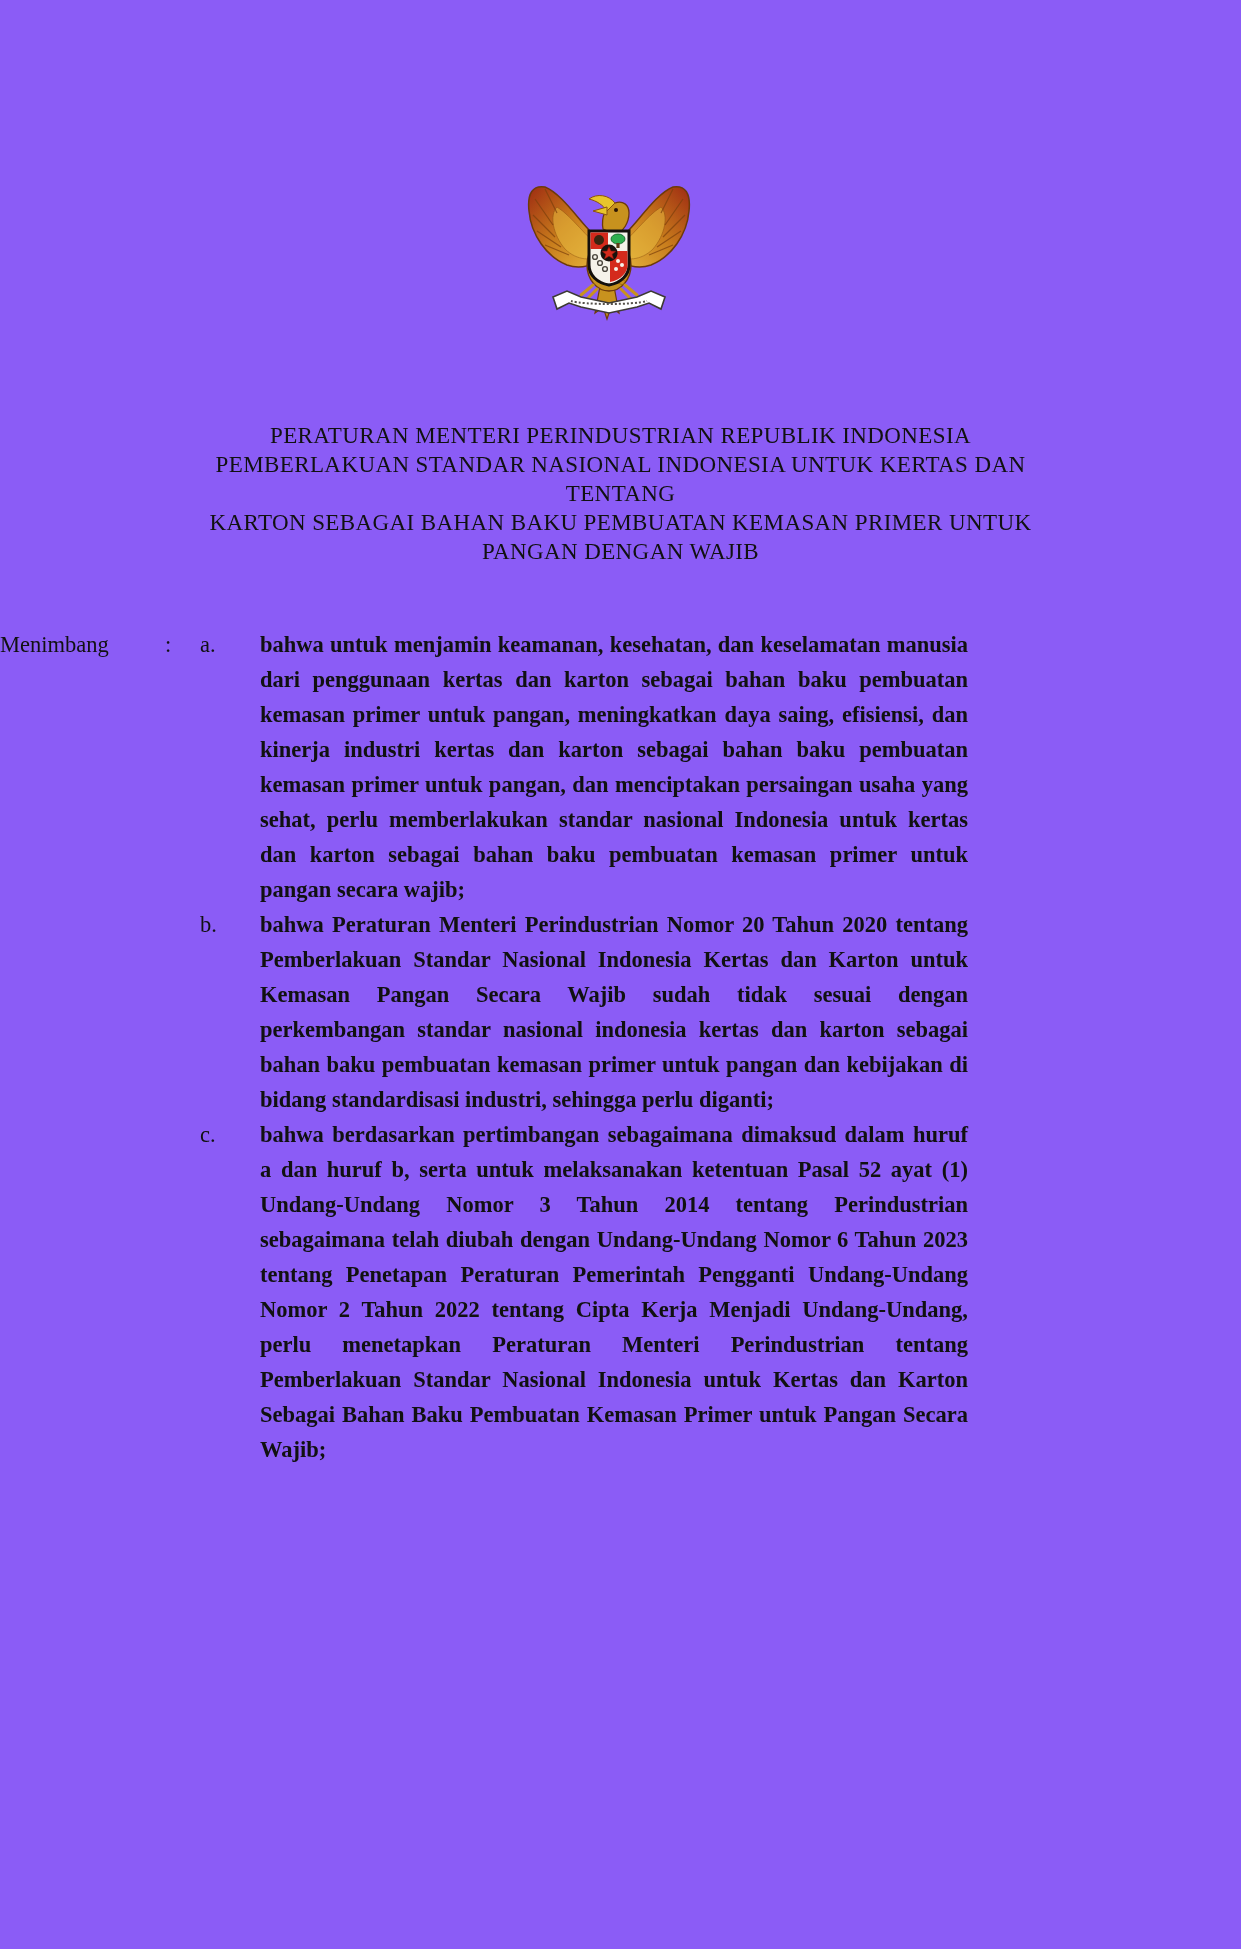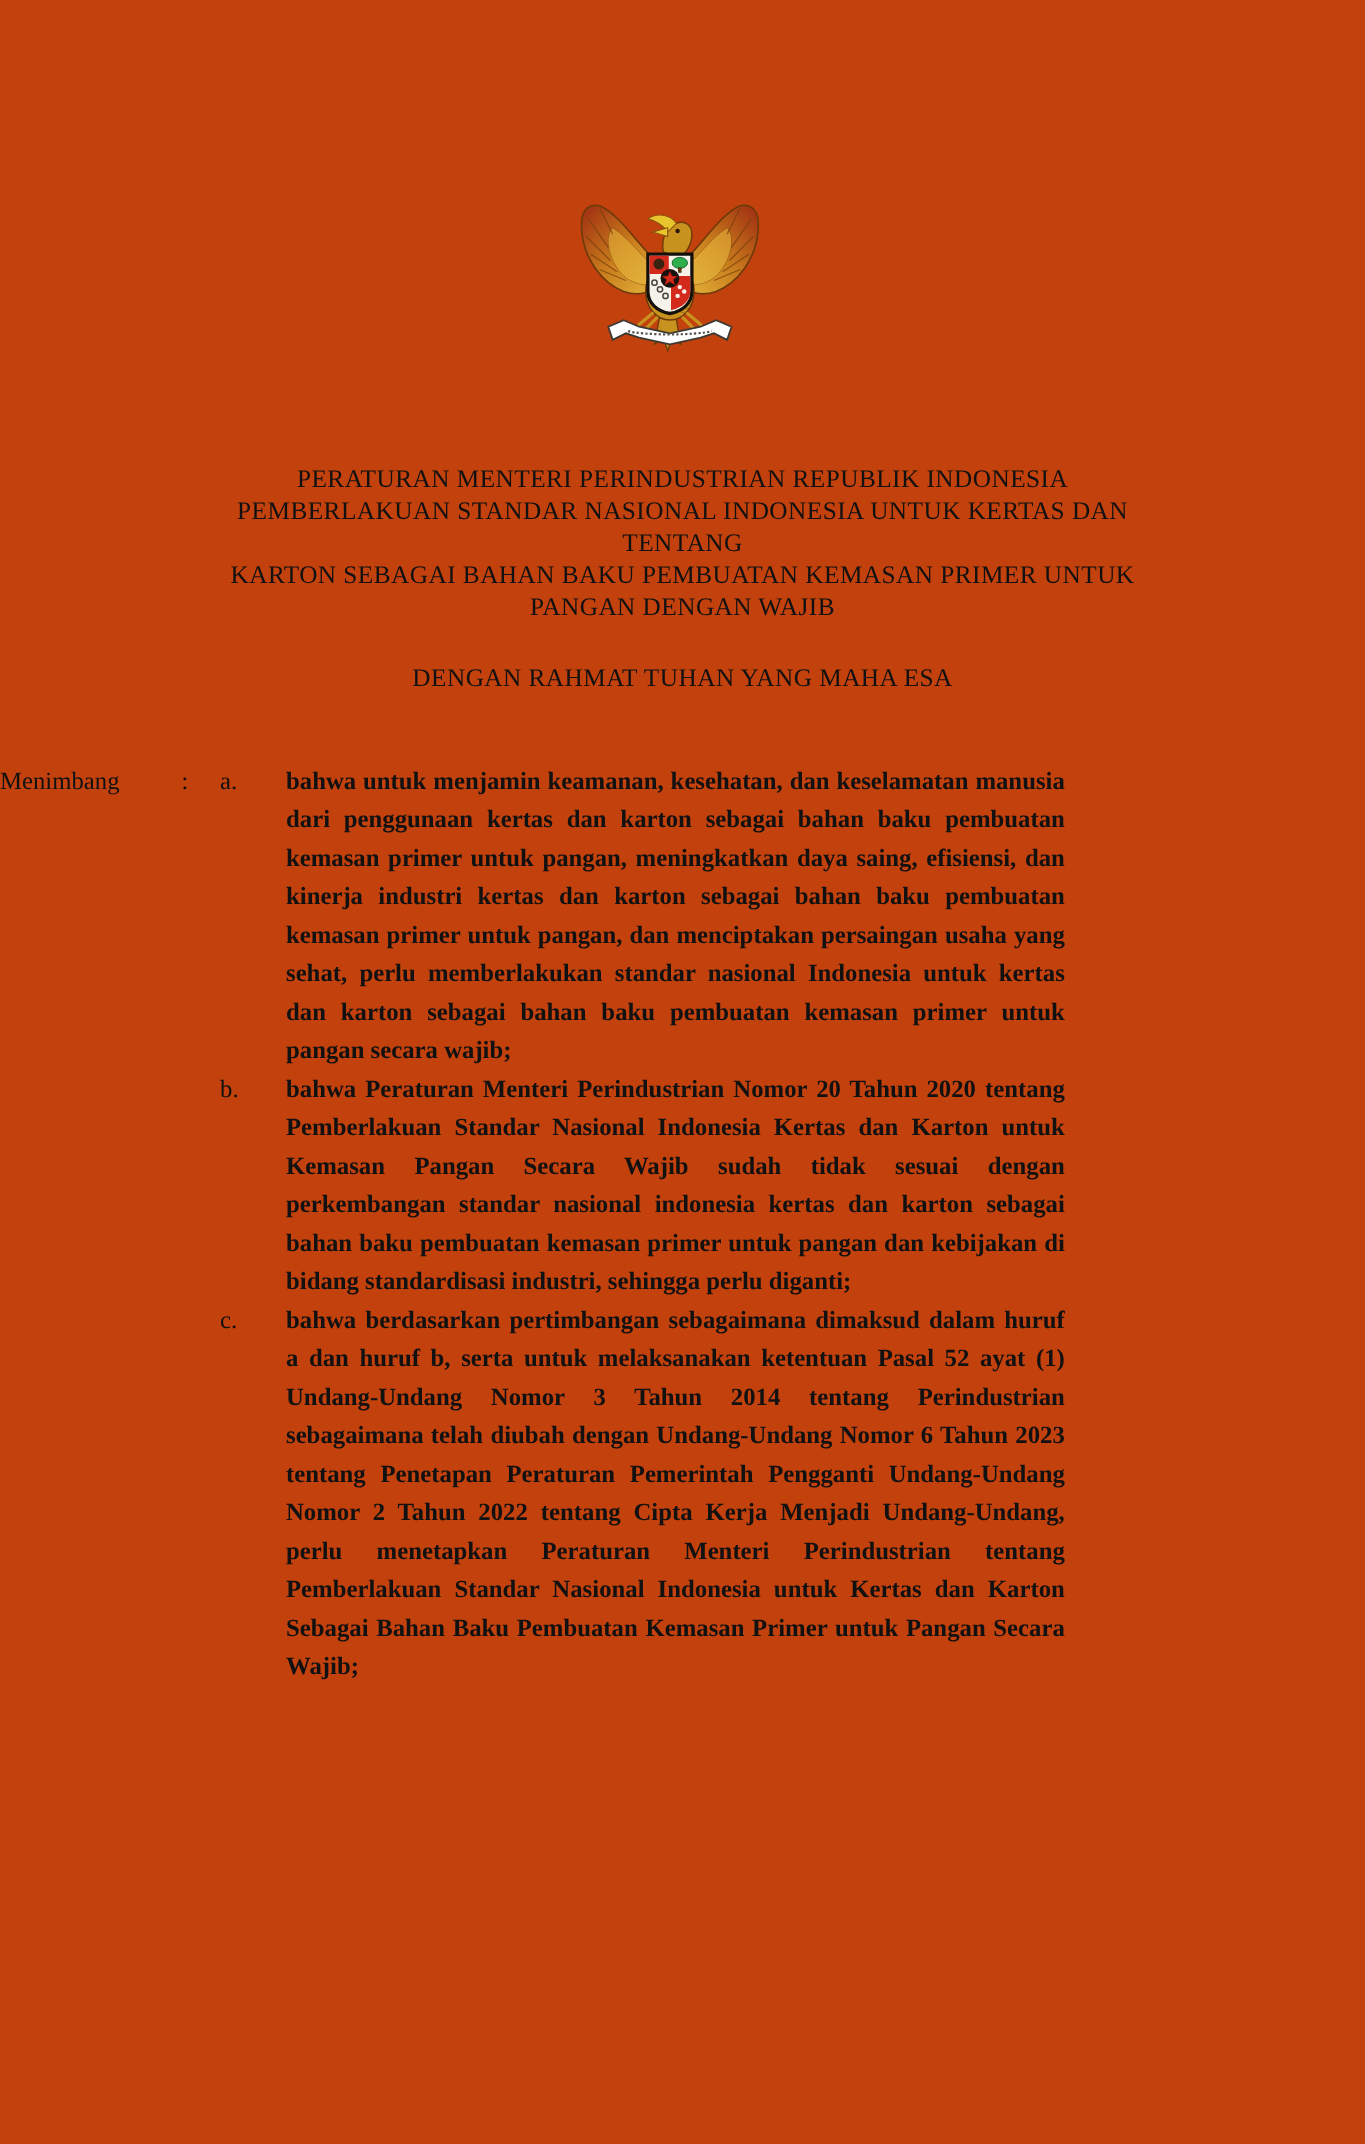--- a/index.html
+++ b/index.html
@@ -12,7 +12,7 @@
     width: 1241px;
     height: 1949px;
     margin: 0 auto;
-    background: #c2410c;
+    background: #8b5cf6;
     font-family: "Liberation Serif", "DejaVu Serif", serif;
     color: #1a1a1a;
     overflow: hidden;

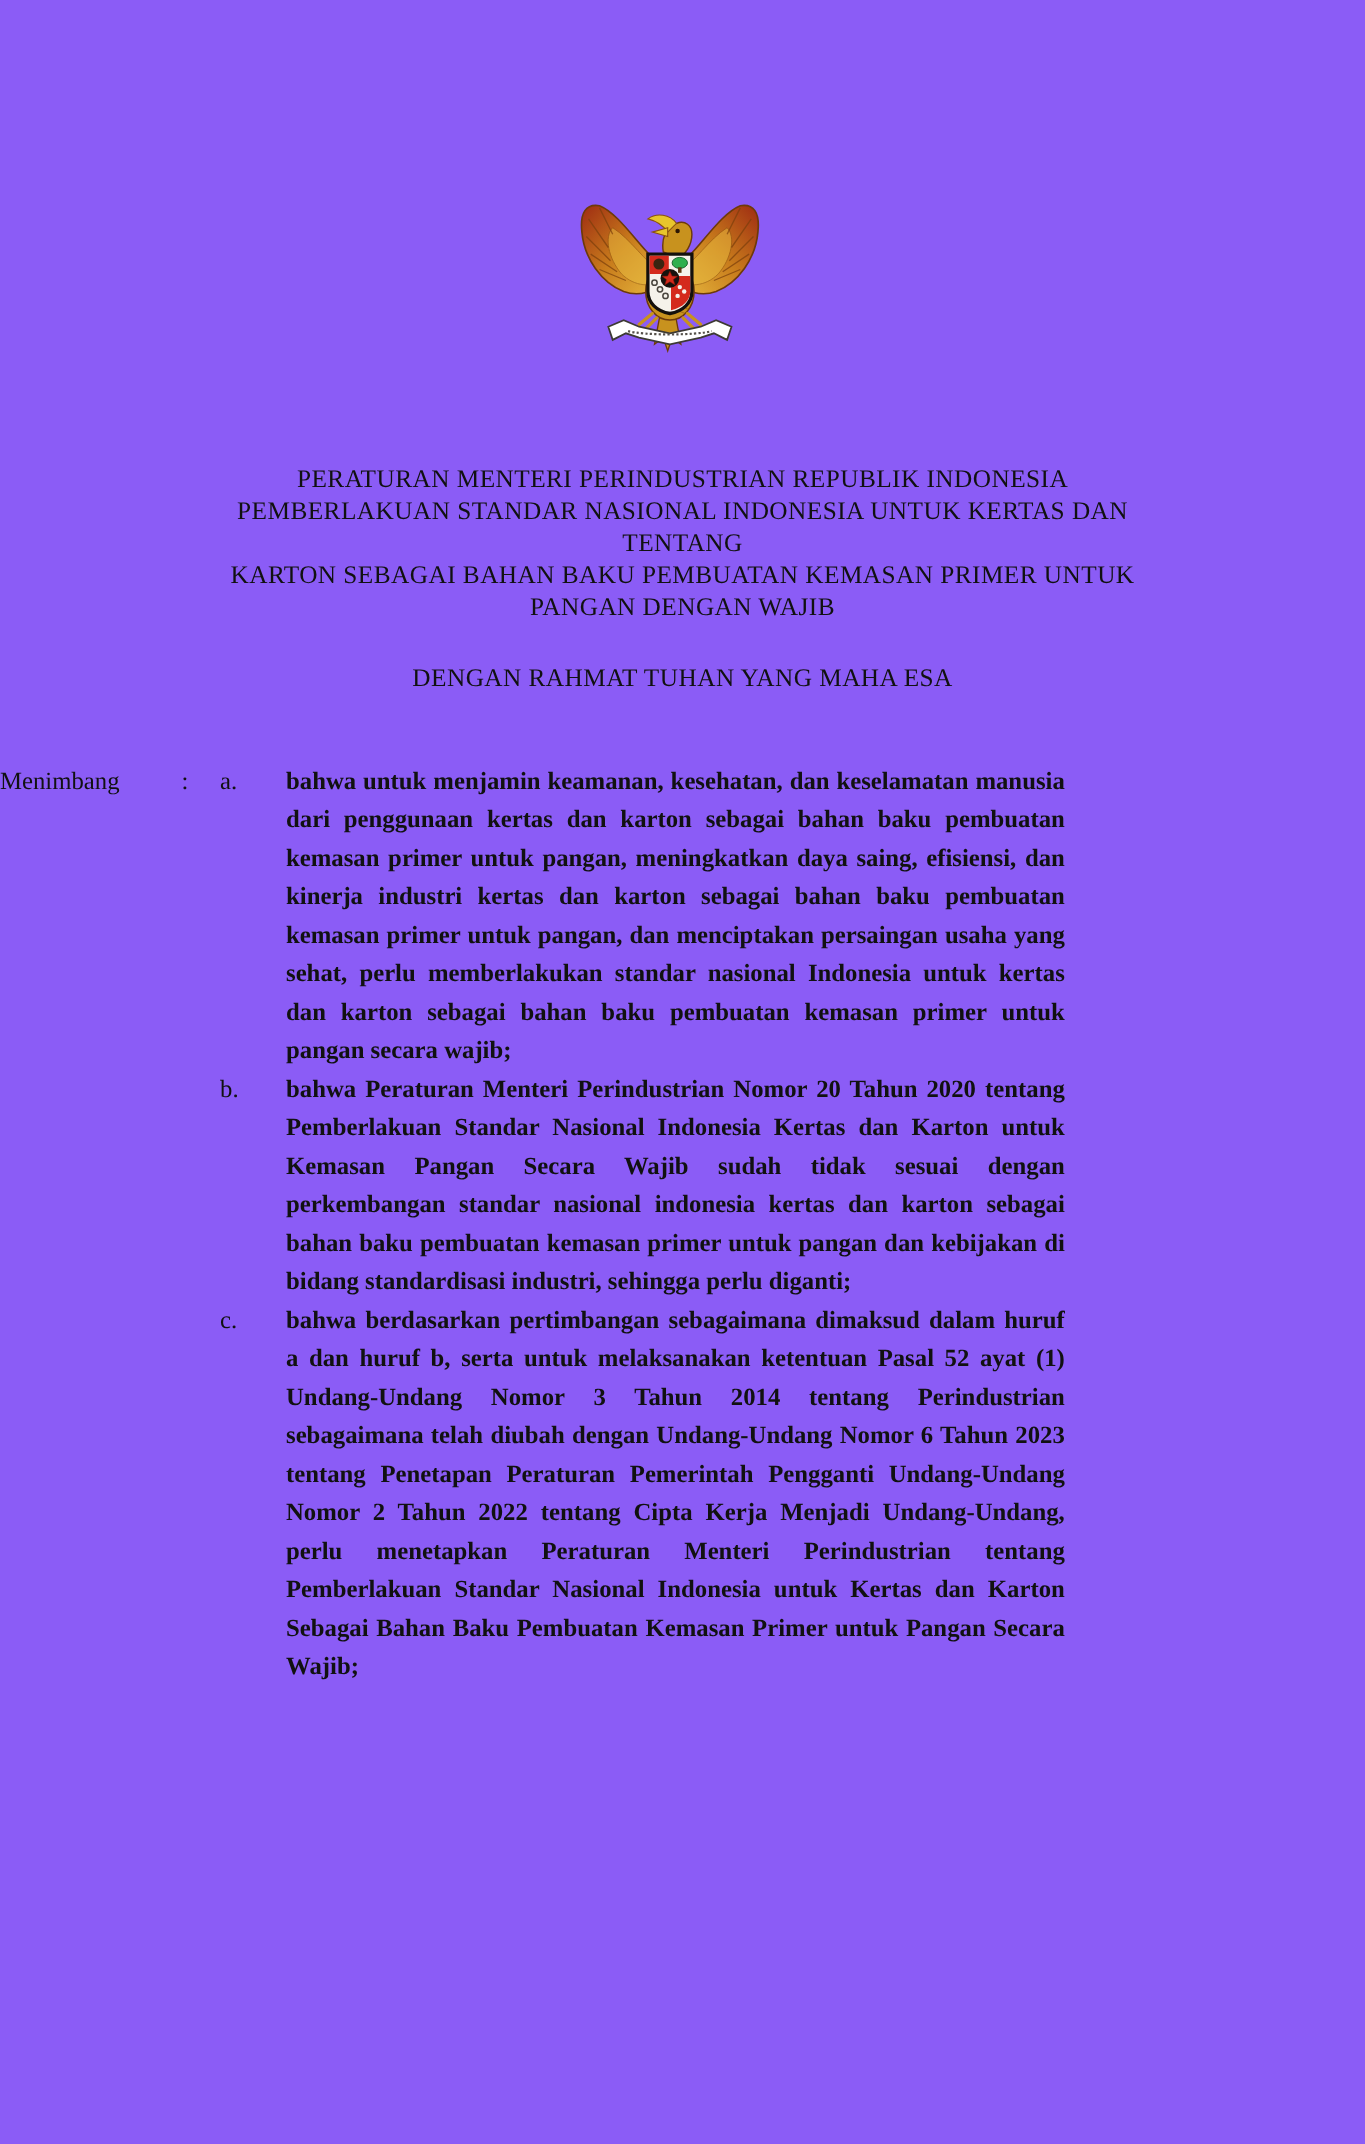--- a/index.html
+++ b/index.html
@@ -135,7 +135,6 @@
     <div>PANGAN DENGAN WAJIB</div>
   </div>
 
-  <div class="centered-line invocation">DENGAN RAHMAT TUHAN YANG MAHA ESA</div>
 
 
   <div class="considerations">

